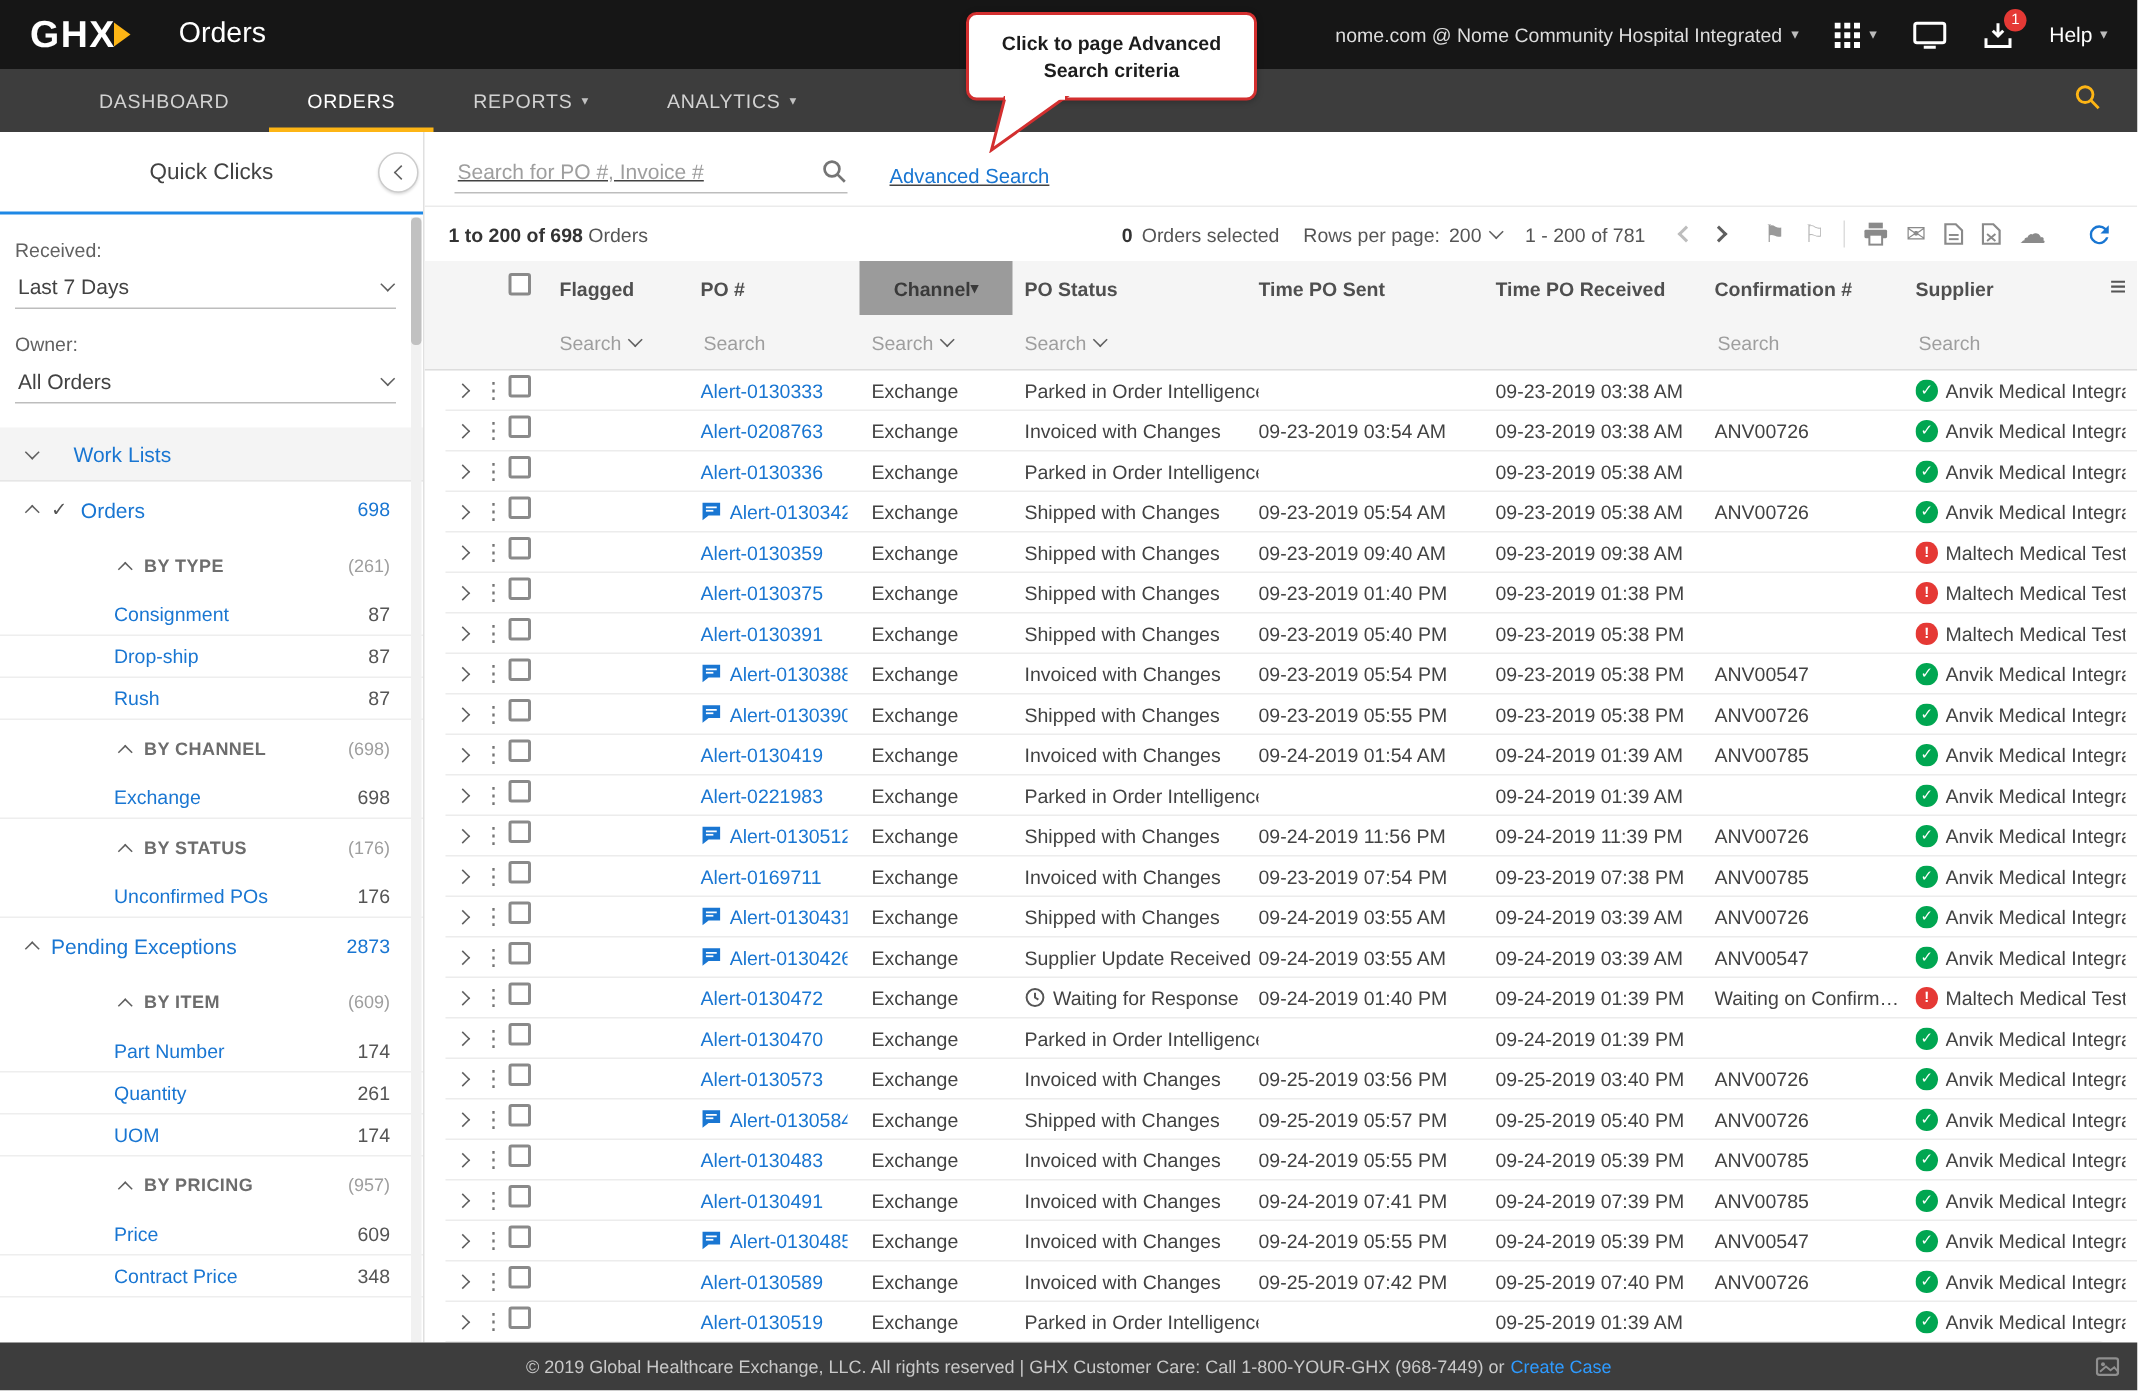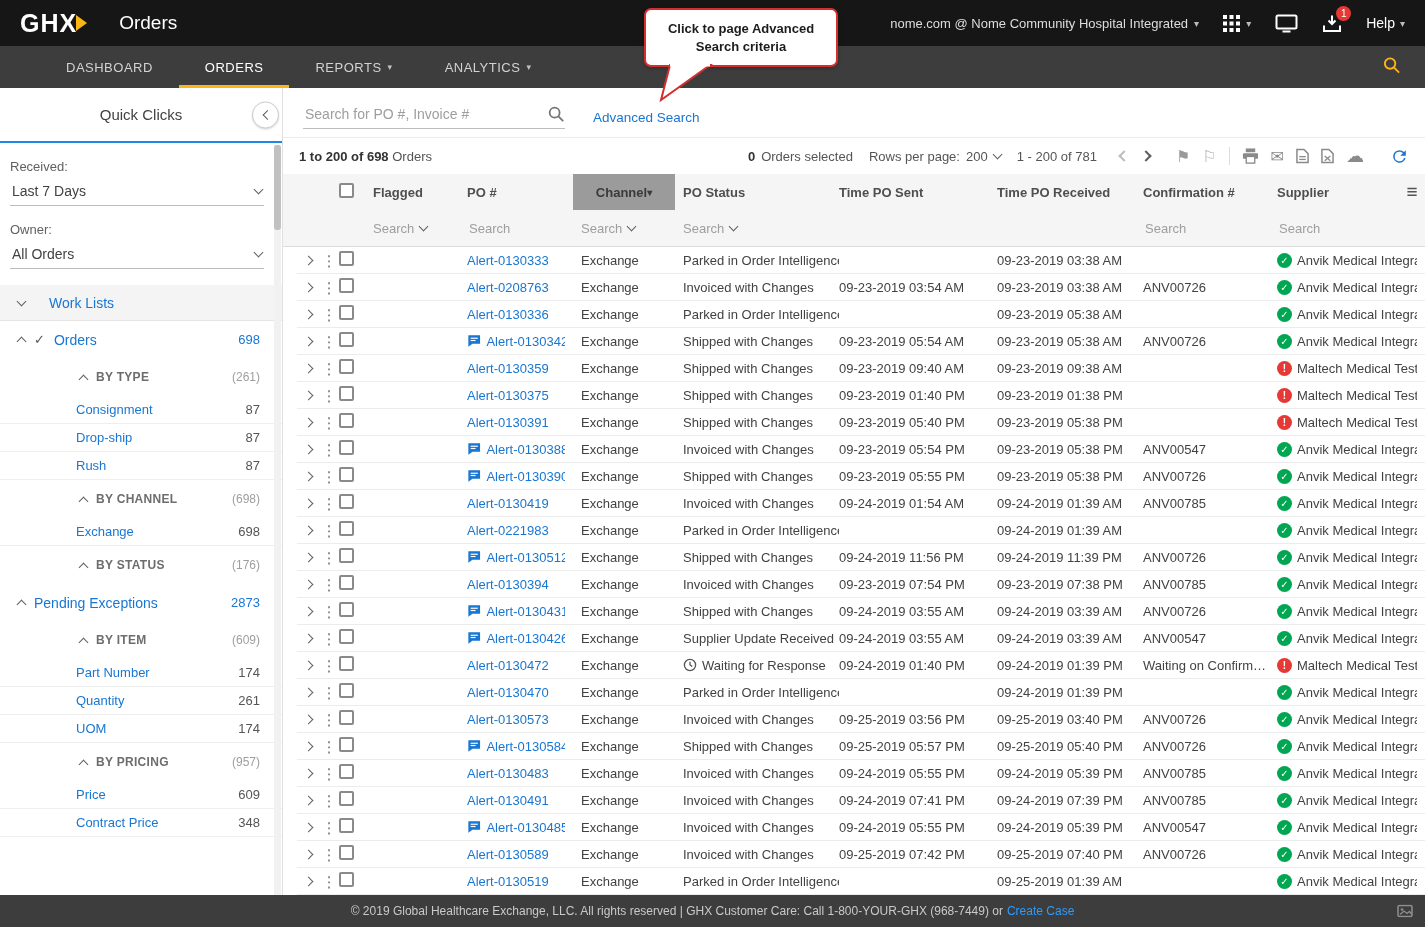--- a/index.html
+++ b/index.html
@@ -32,7 +32,7 @@
   .nav-search { position:absolute; right:24px; top:50%; transform:translateY(-50%); color:#fdb515; cursor:pointer; }
 
   
-  .content { flex:1 1 auto; display:flex; overflow:hidden; }
+  .content { flex:1 1 auto; display:flex; overflow:hidden;border-radius:30px; }
 
   
   .sidebar { width:283px; flex:0 0 283px; border-right:1px solid #e0e0e0; position:relative; background:#fff; }

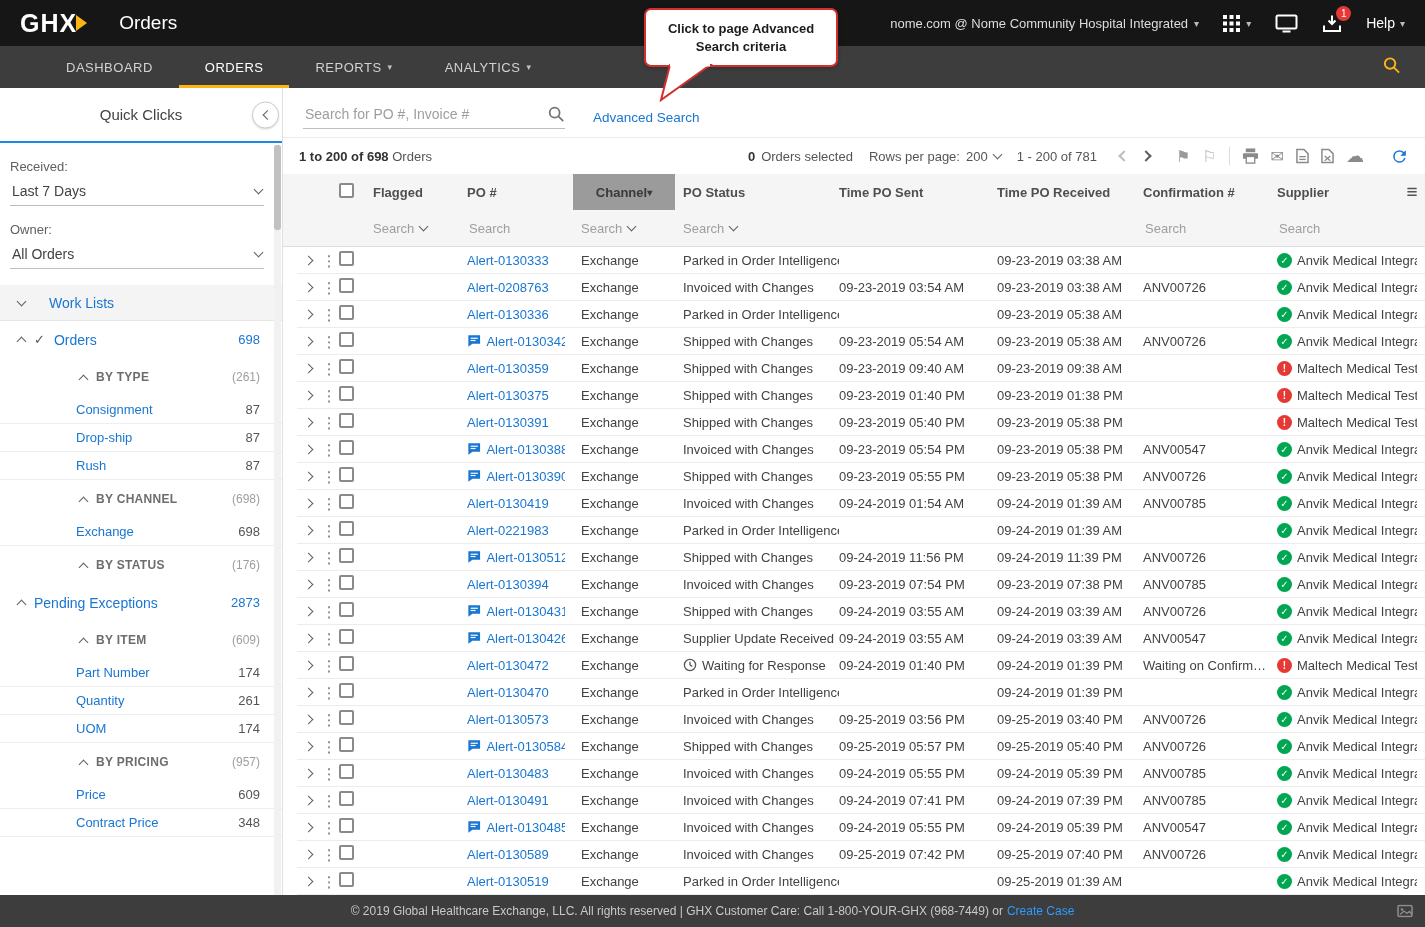--- a/index.html
+++ b/index.html
@@ -68,7 +68,7 @@
 
   
   .main { flex:1 1 auto; display:flex; flex-direction:column; overflow:hidden; background:#fff; }
-  .search-row { height:50px; flex:0 0 50px; display:flex; align-items:flex-end; padding:0 16px 8px 20px; border-bottom:1px solid #ebebeb; }
+  .search-row { height:50px; flex:0 0 50px; display:flex; align-items:flex-end; padding:0 16px 8px 20px; border-bottom:1px solid #ebebeb;text-decoration:underline; }
   .search-box { width:262px; display:flex; align-items:center; border-bottom:1px solid #bdbdbd; padding-bottom:5px; }
   .main-search { flex:1; border:none; outline:none; font-size:14px; color:#424242; background:transparent; }
   .main-search::placeholder { color:#9e9e9e; }

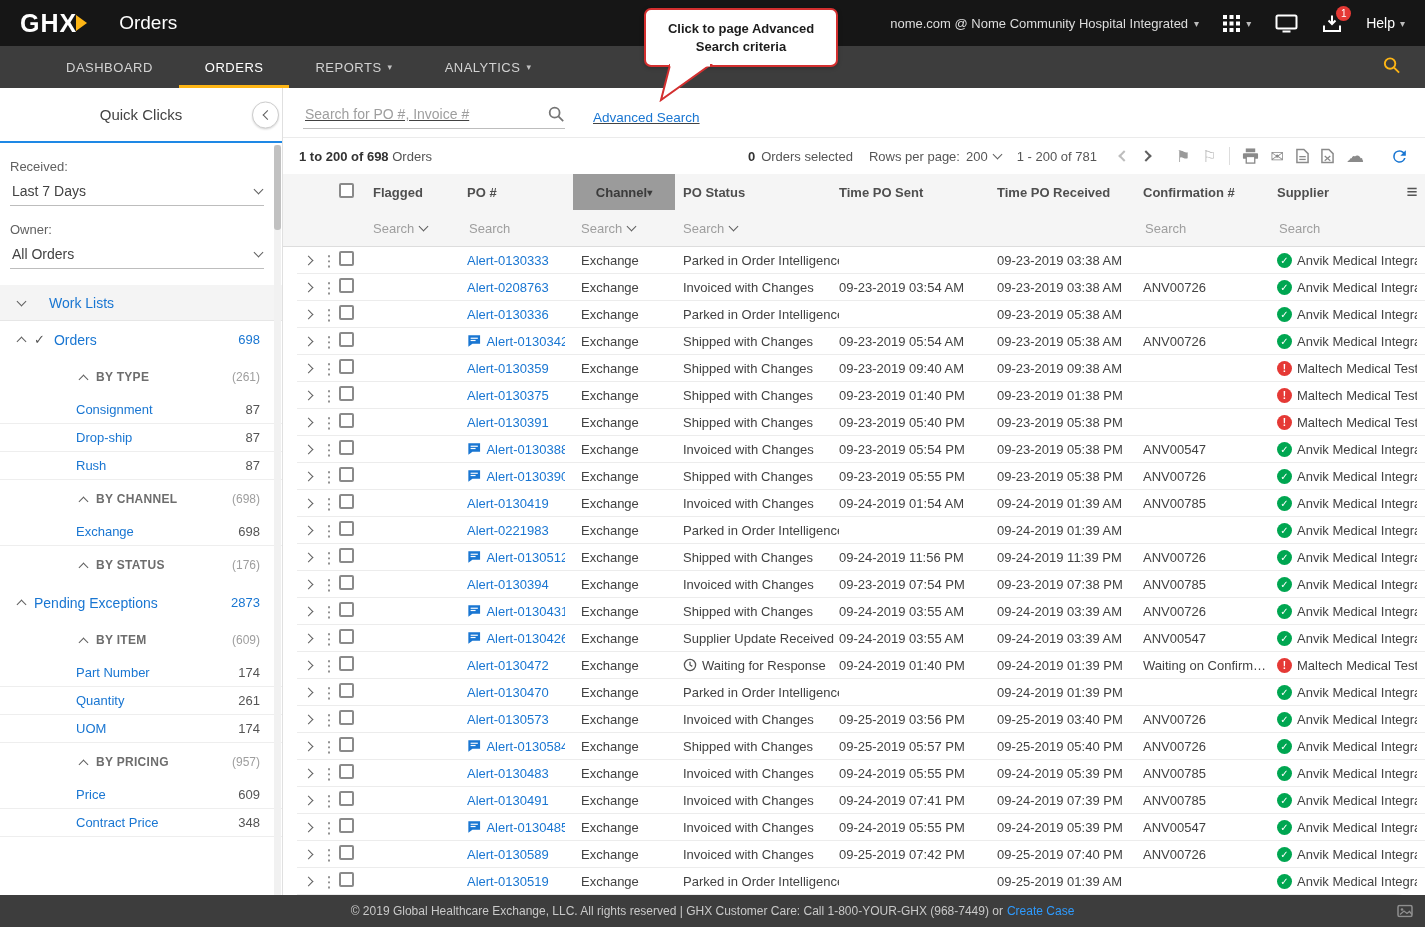--- a/index.html
+++ b/index.html
@@ -752,7 +752,7 @@
     <span class="c w-flag"></span>
     <span class="c w-po pad">
 
-      <a class="po-link">Alert-0130394</a>
+      <a class="po-link">Alert-0169711</a>
     </span>
     <span class="c w-chan pad8">Exchange</span>
     <span class="c w-status pad8">

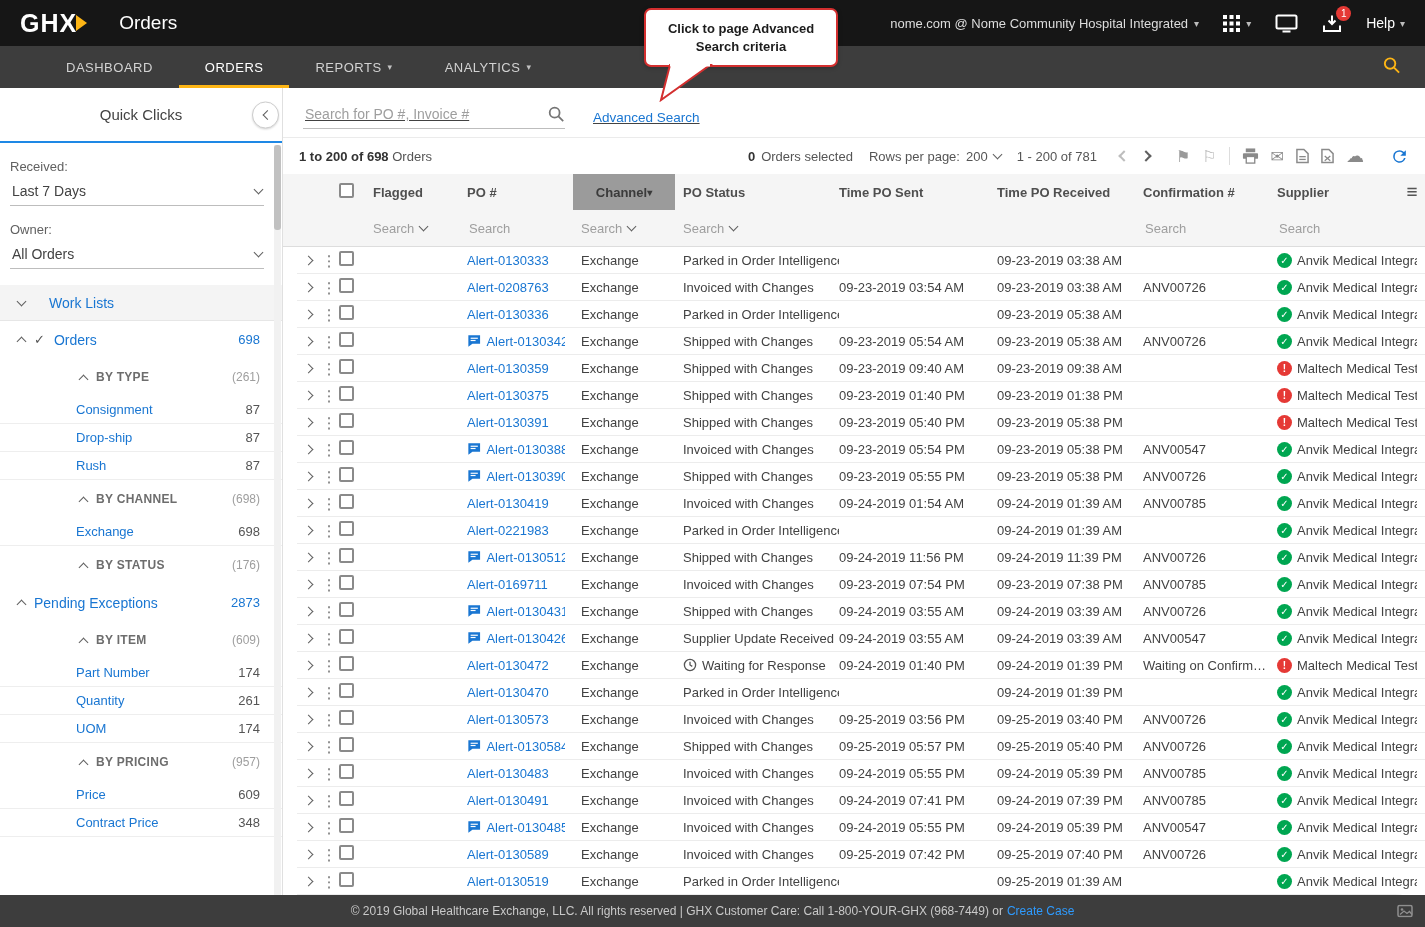--- a/index.html
+++ b/index.html
@@ -268,6 +268,10 @@
               <span class="t-label">BY STATUS</span>
               <span class="t-count">(176)</span>
             </div>
+            <div class="tree-item">
+              <span class="t-label">Unconfirmed POs</span>
+              <span class="t-count">176</span>
+            </div>
             <div class="tree-root">
               <span class="chev up"></span>
               <span class="t-label">Pending Exceptions</span>

